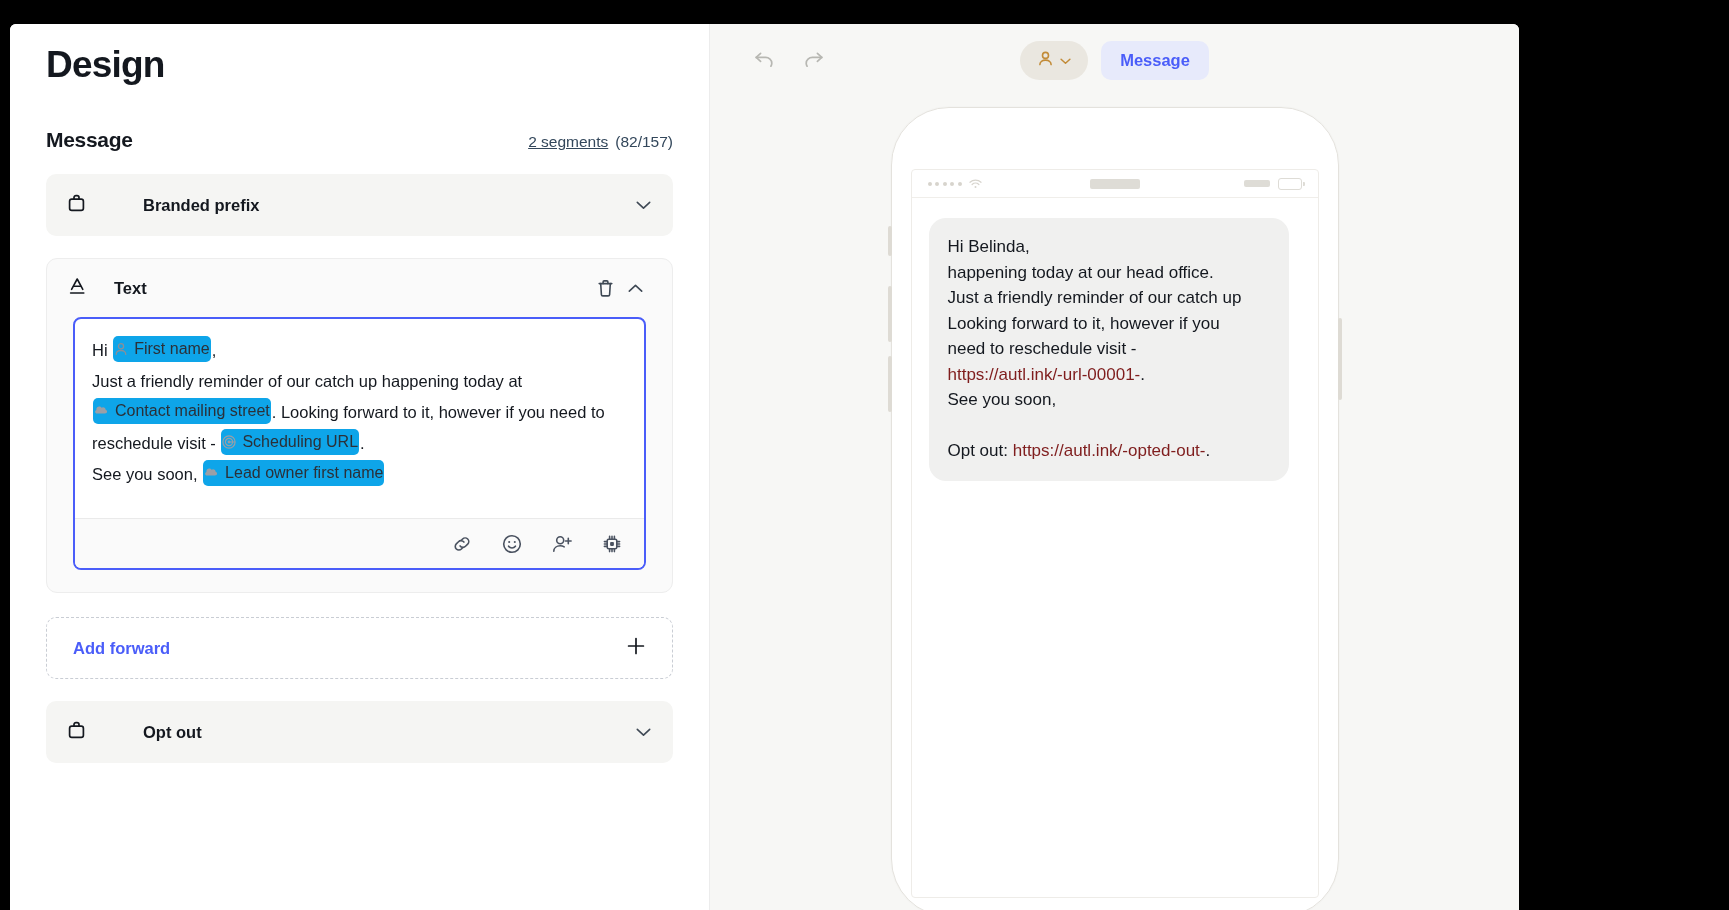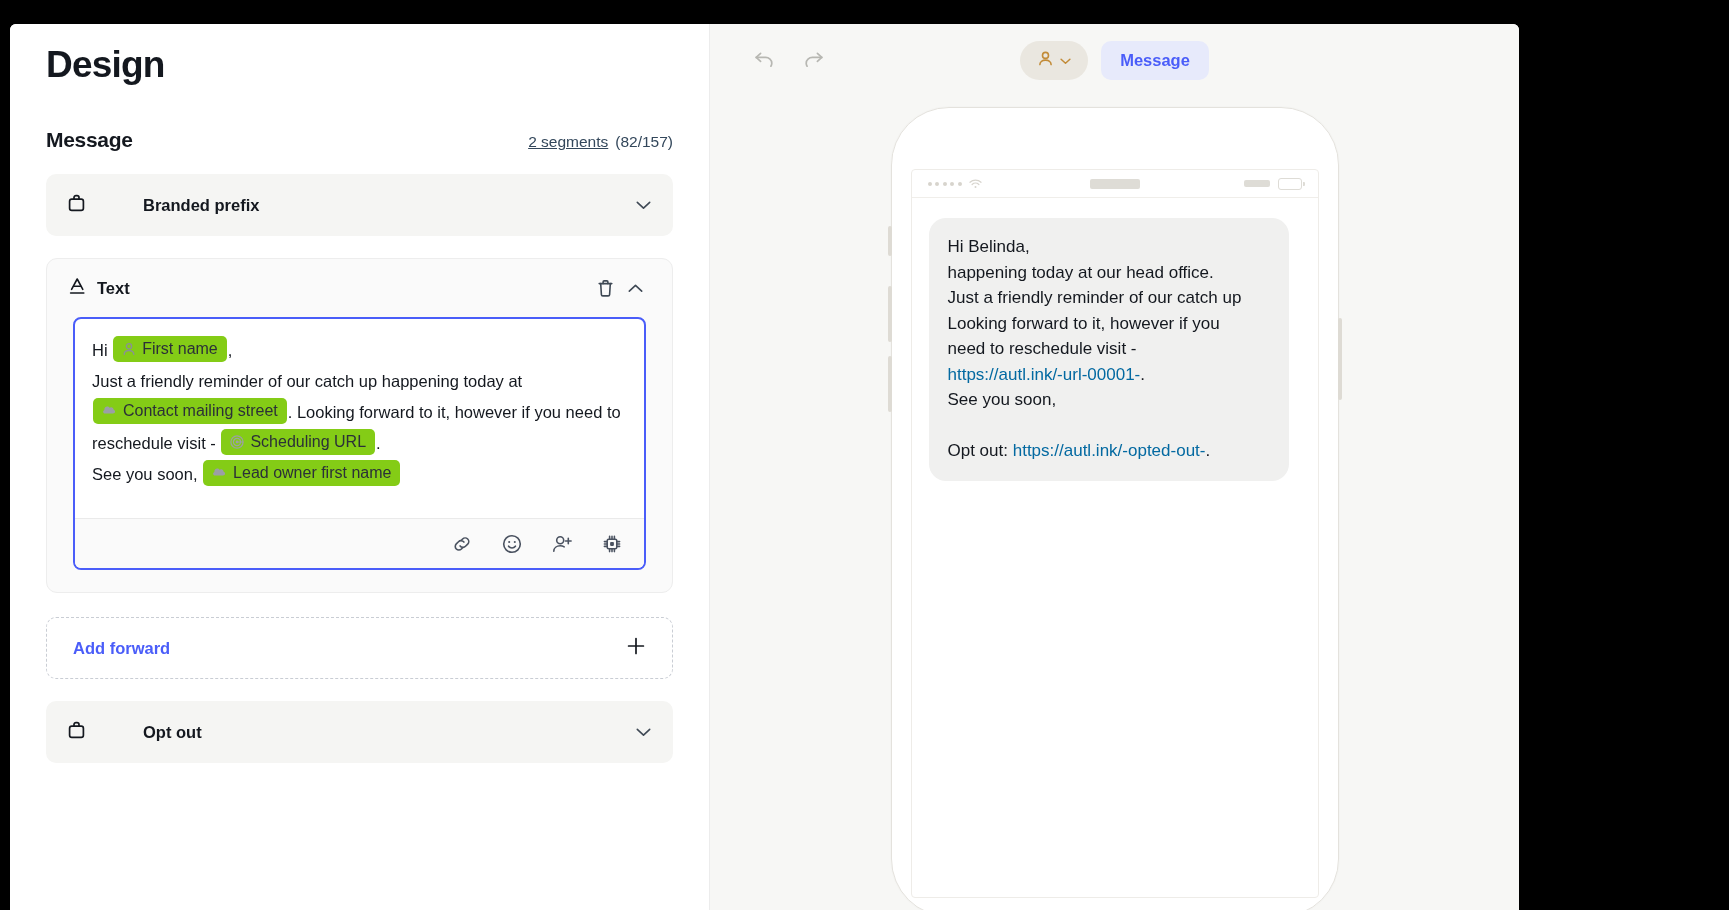--- a/index.html
+++ b/index.html
@@ -108,7 +108,7 @@
     font-size: 16.5px;
     font-weight: bold;
     color: #14181f;
-    margin-left: 11px;
+    margin-left: 28px;
     flex: 1;
   }
   .hdr-btn {

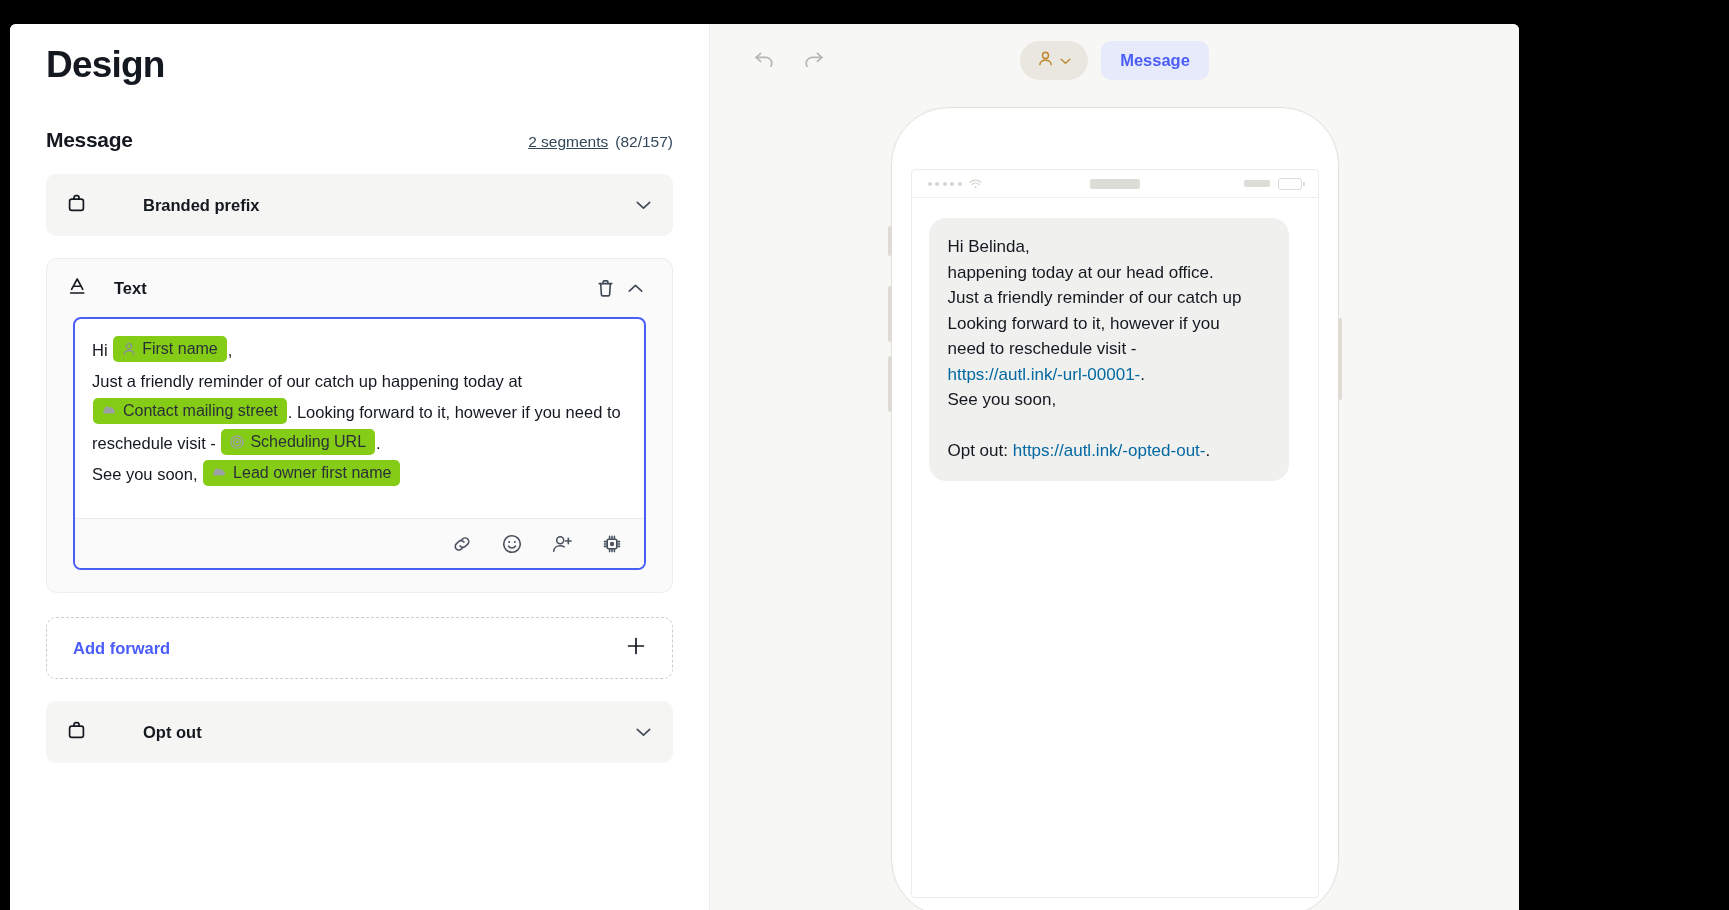--- a/index.html
+++ b/index.html
@@ -141,9 +141,9 @@
     display: inline-flex;
     align-items: center;
     gap: 6px;
-    background: #84cc16;
+    background: #0ea5e9;
     border-radius: 5px;
-    padding: 2px 9px;
+    padding: 2px 1px;
     font-size: 16px;
     color: #2b3038;
     vertical-align: baseline;

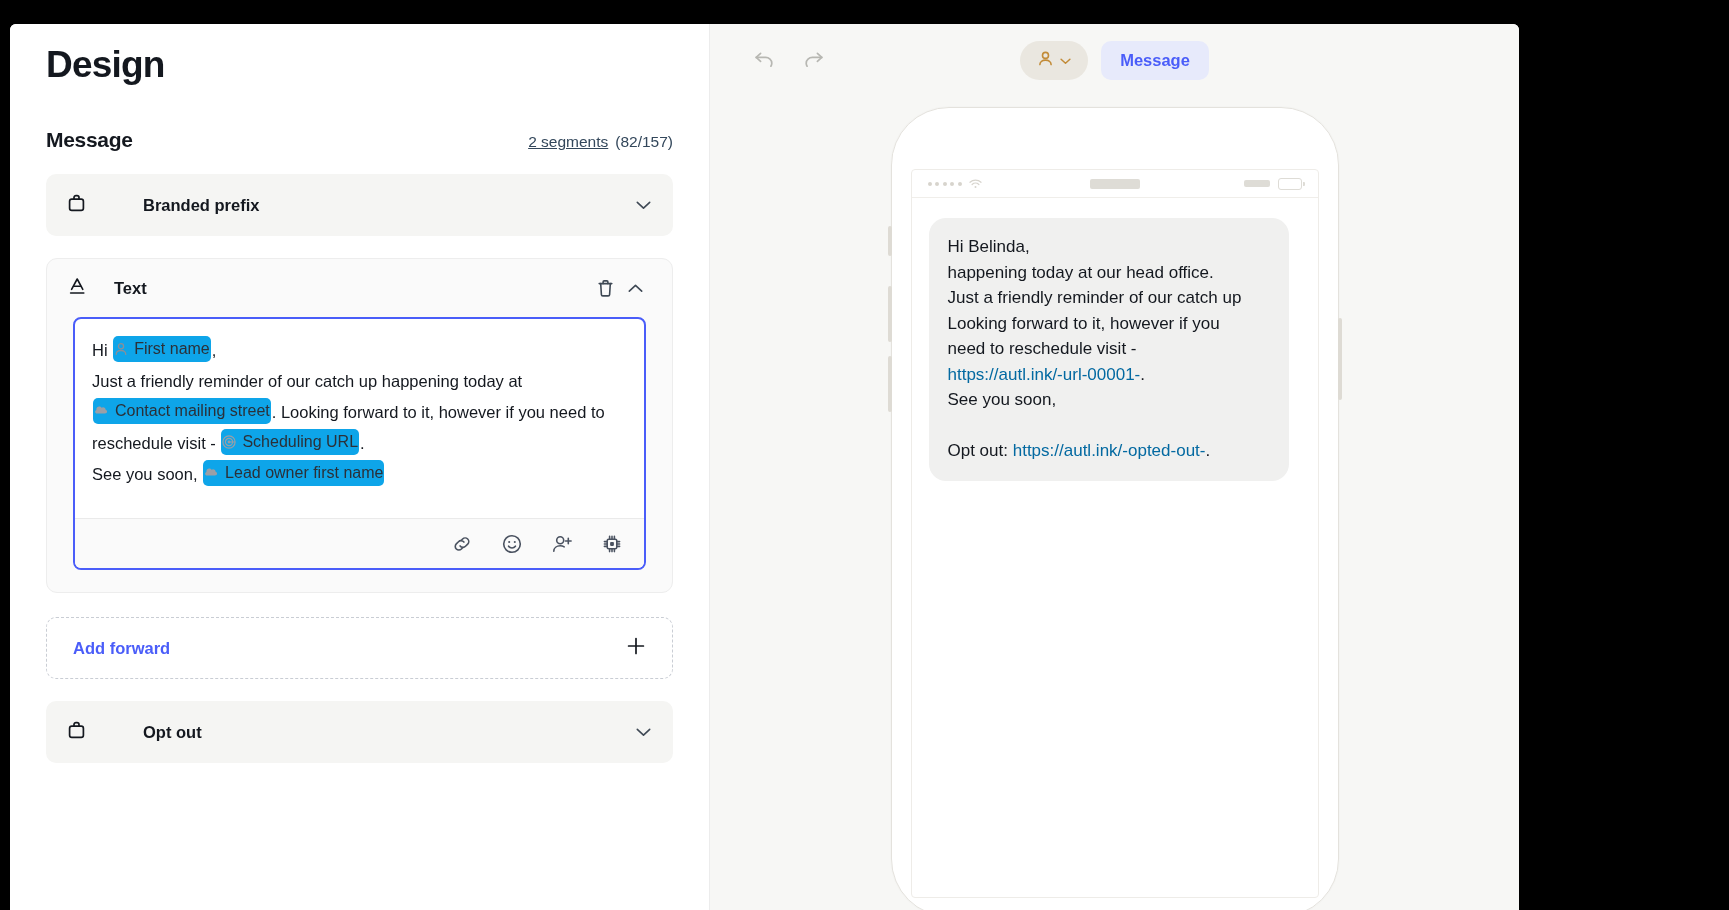--- a/index.html
+++ b/index.html
@@ -340,7 +340,7 @@
     max-width: 360px;
     position: relative;
   }
-  .bubble-link { color: #0369a1; }
+  .bubble-link { color: #7f1d1d; }
   .bubble-line { display: block; }
   .bubble-spacer { display: block; height: 25px; }
 

